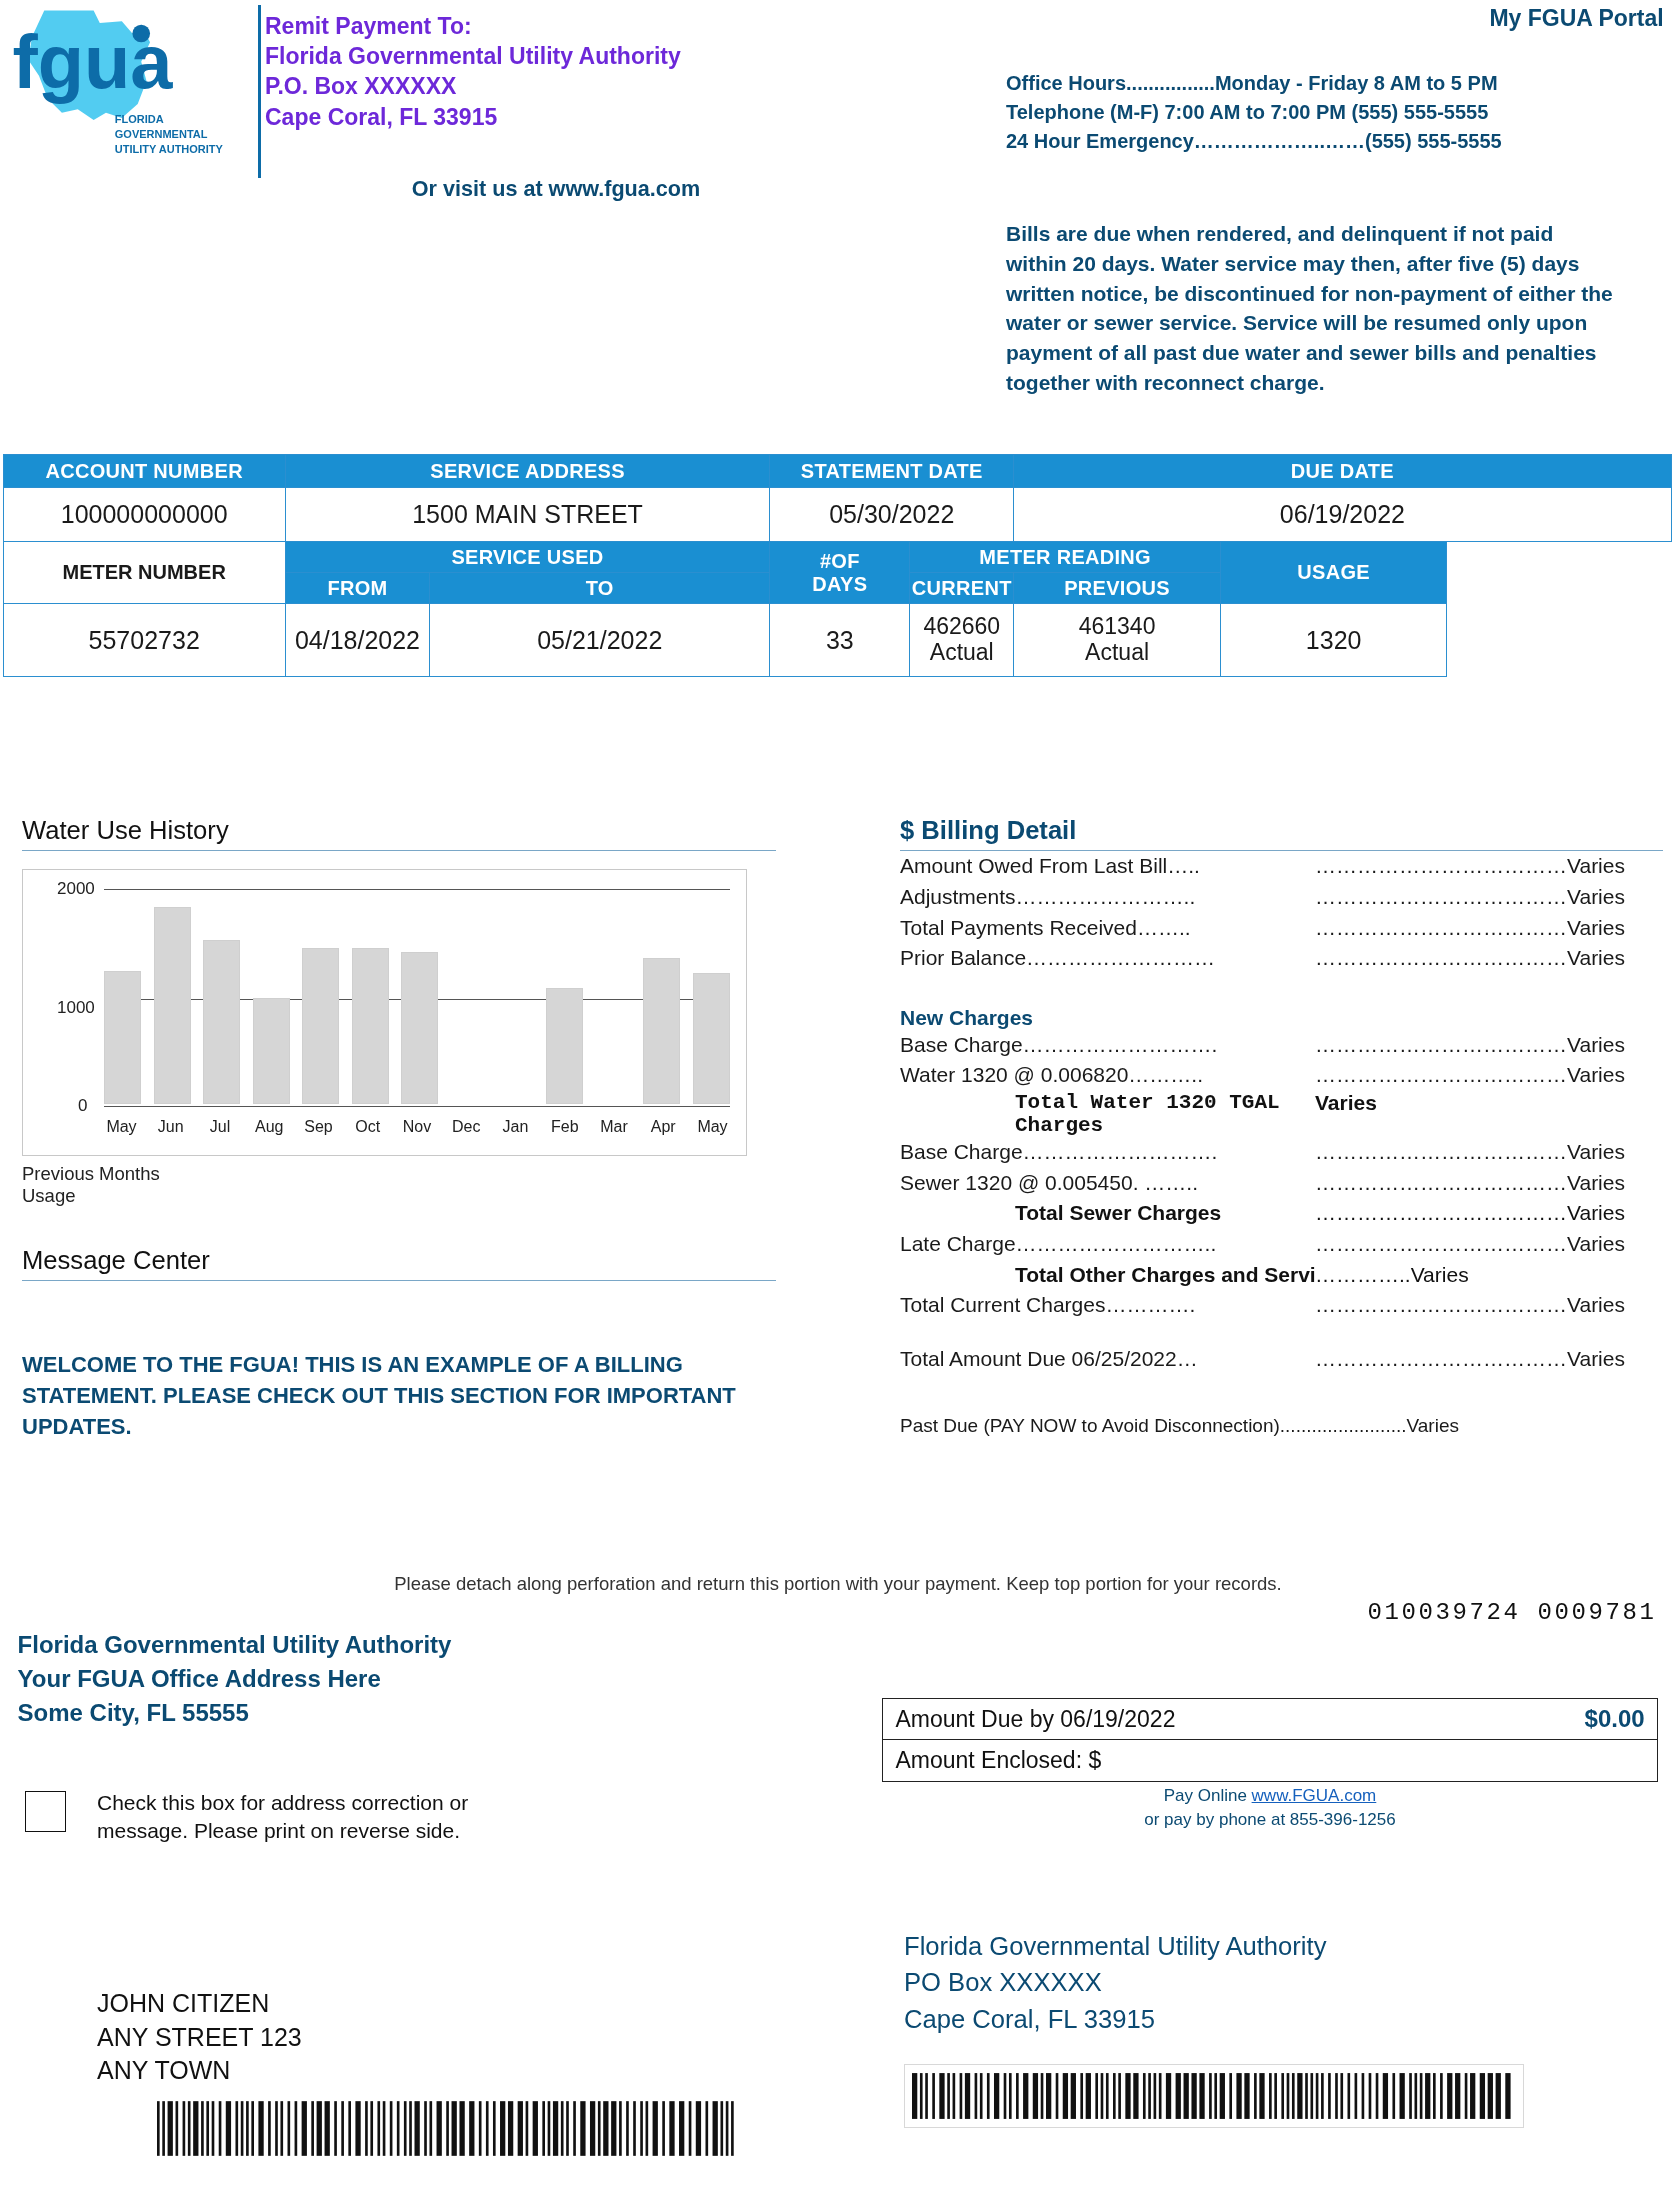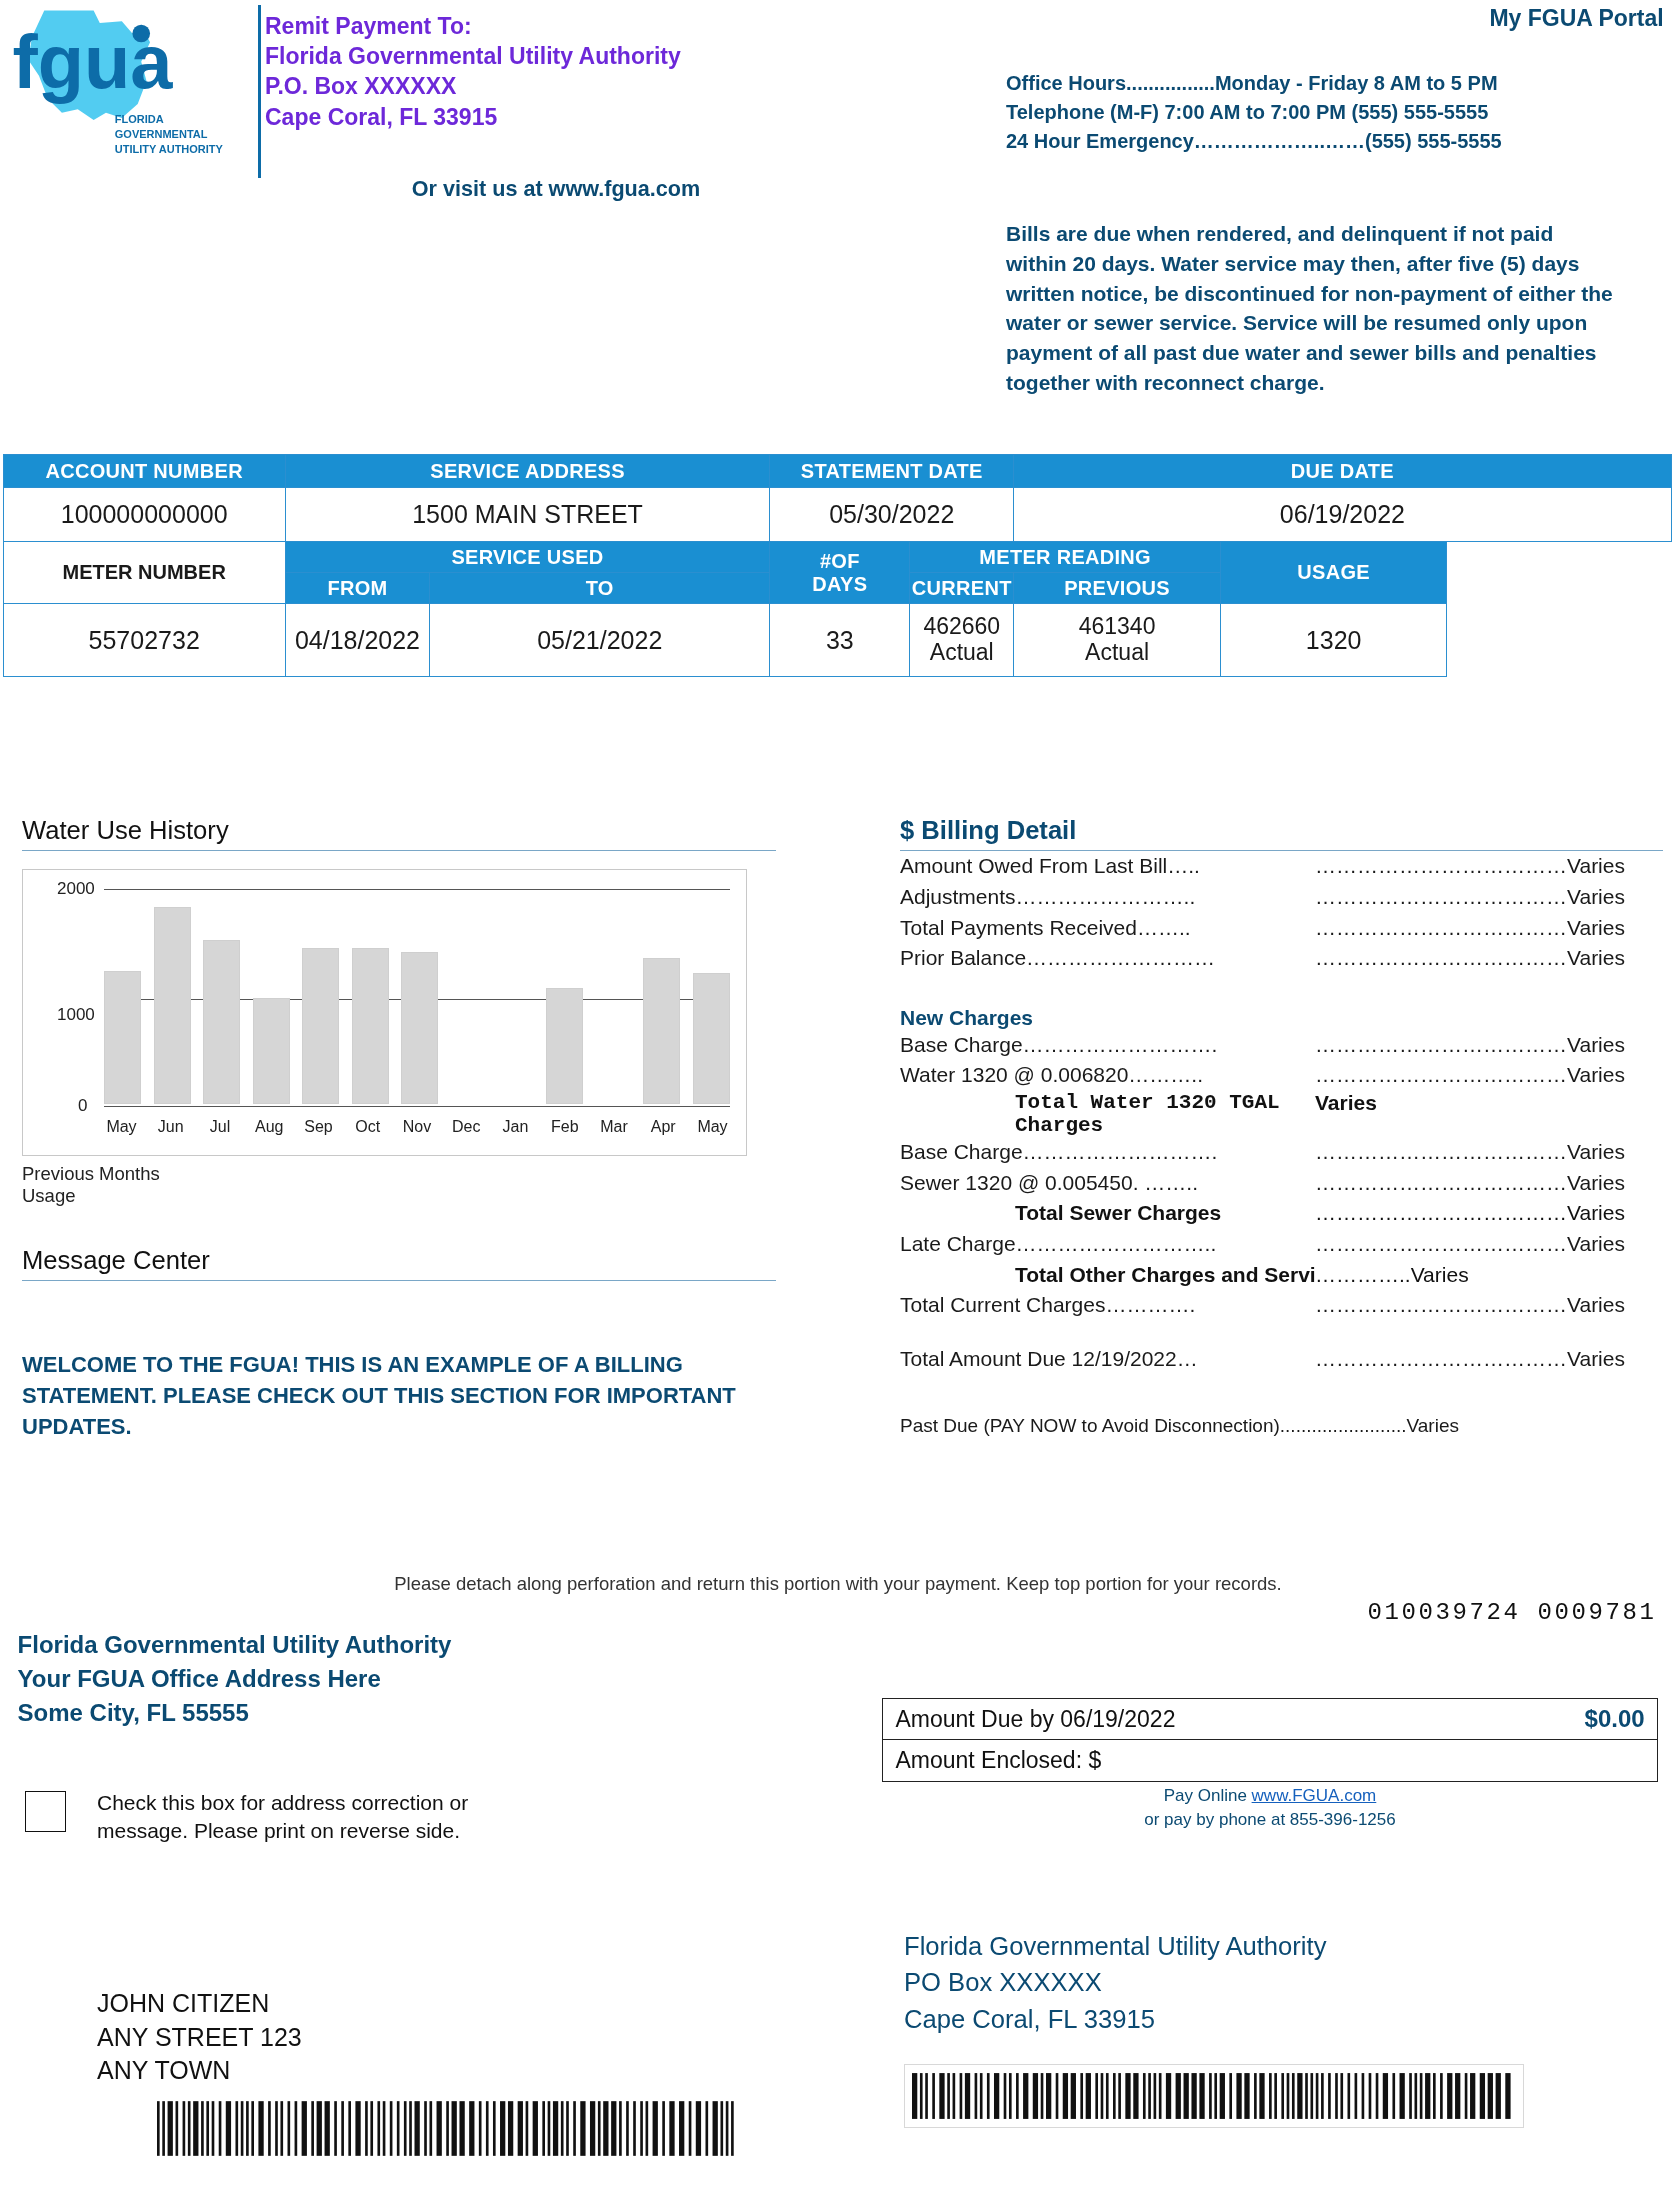--- a/index.html
+++ b/index.html
@@ -504,7 +504,7 @@
         <div class="gridline" style="top:129px;"></div>
         <div class="gridline" style="top:236px;"></div>
         <div class="ylab" style="top:19.4px;">2000</div>
-        <div class="ylab" style="top:145px;">1000</div>
+        <div class="ylab" style="top:138px;">1000</div>
         <div class="ylab" style="top:236px; left:55px;">0</div>
         <div class="bars" id="bars">
             <div class="bar" style="height: 131px;"></div>

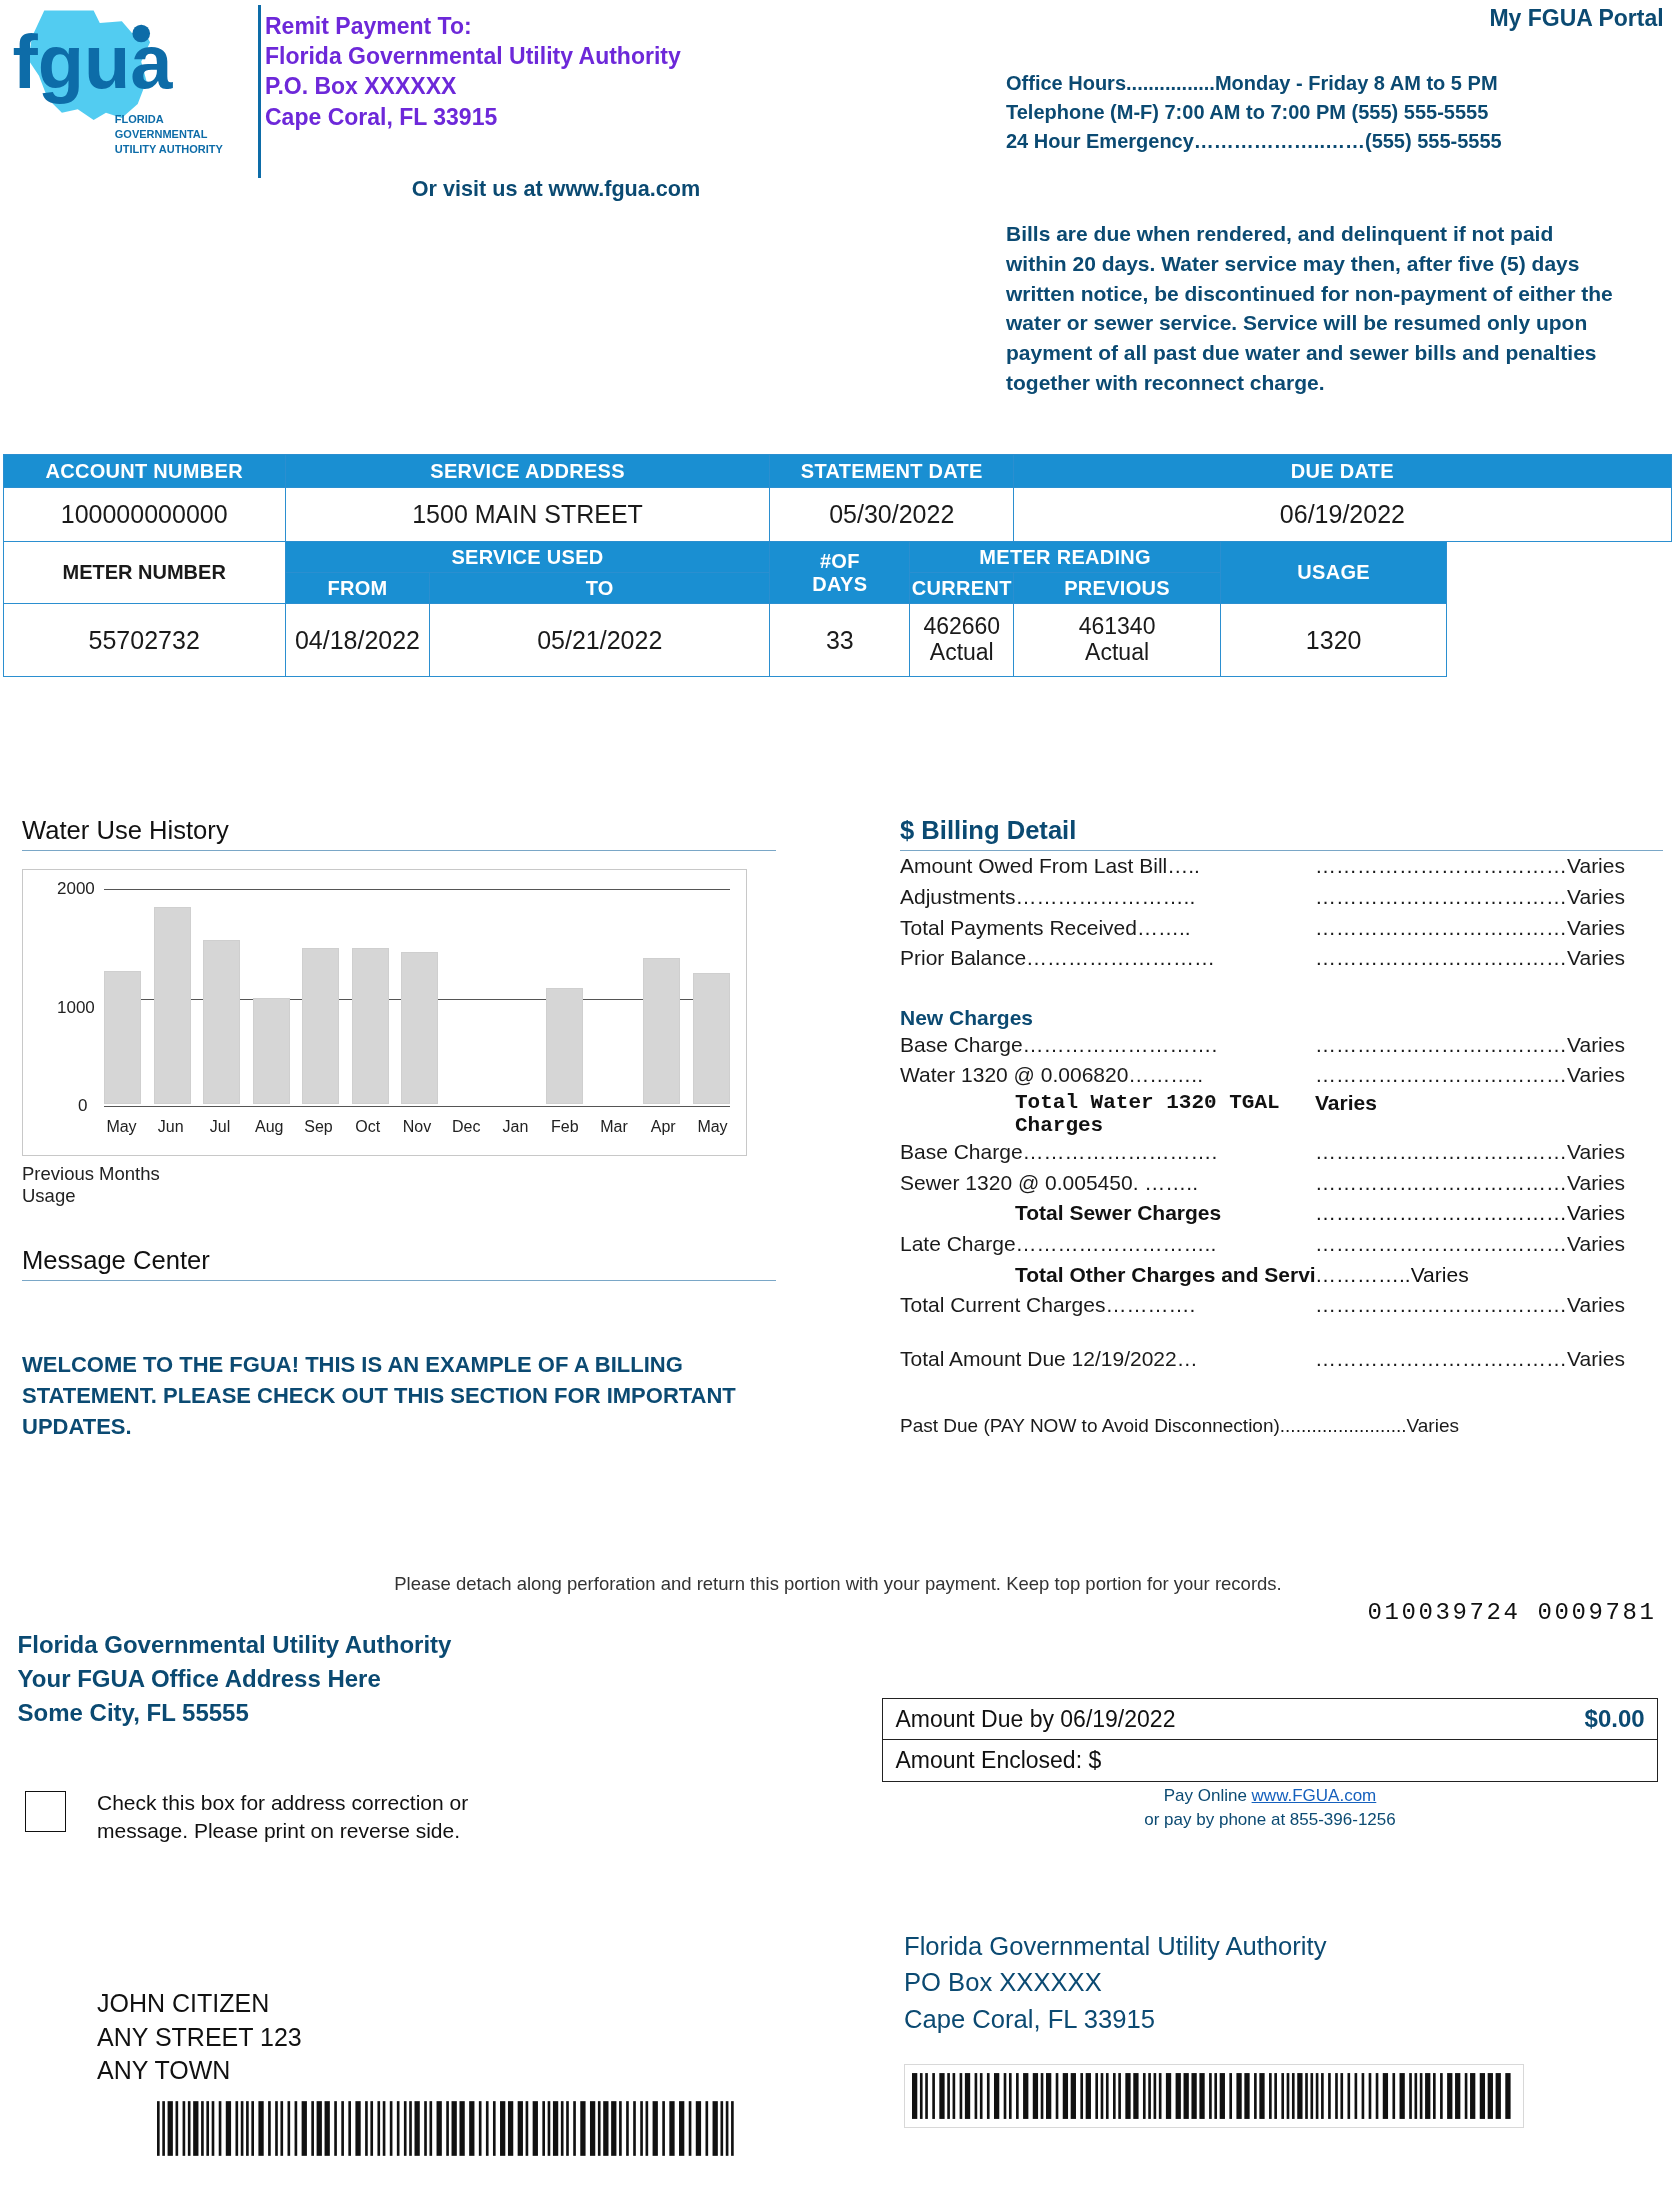--- a/index.html
+++ b/index.html
@@ -616,7 +616,7 @@
 
     <div class="bd-spacer"></div>
     <div class="bd-row">
-      <div class="left">Total Amount Due 12/19/2022…</div>
+      <div class="left">Total Amount Due 06/25/2022…</div>
       <div class="right">………………………………Varies</div>
     </div>
 

